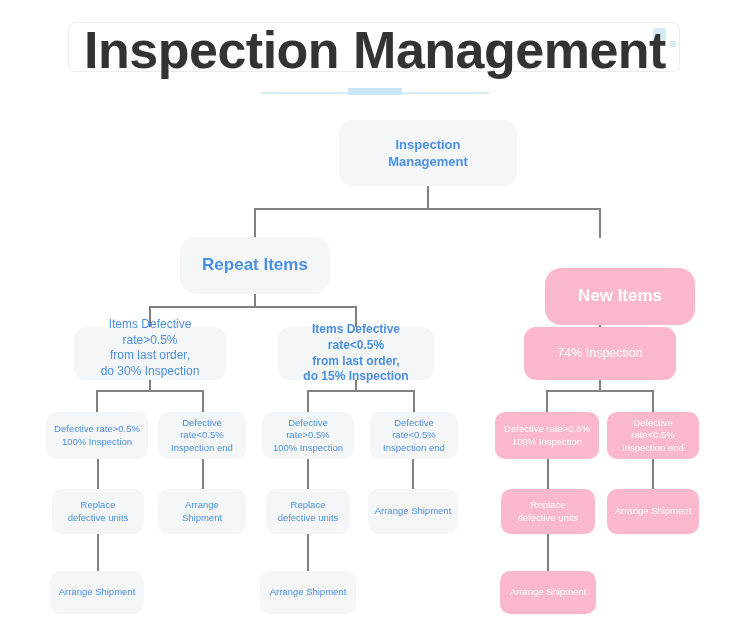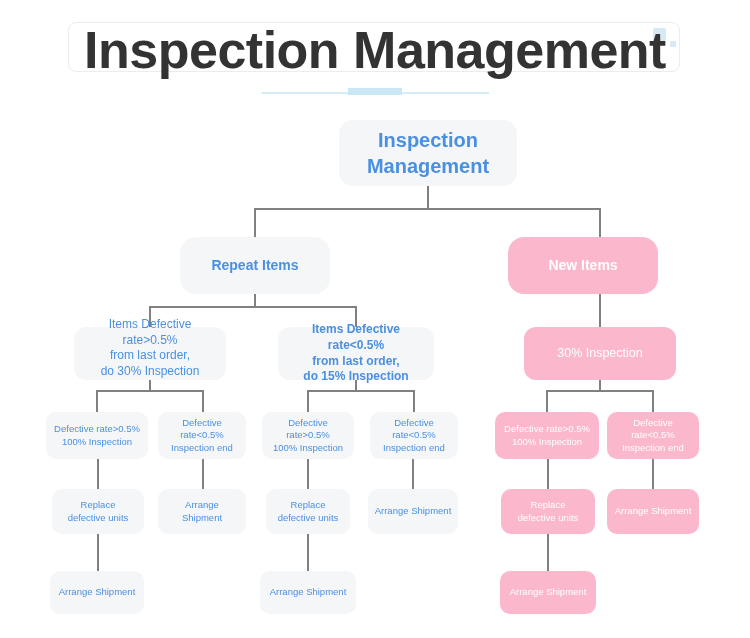--- a/index.html
+++ b/index.html
@@ -116,7 +116,7 @@
   .n-root {
     left: 339px; top: 120px; width: 178px; height: 66px;
     border-radius: 14px;
-    font-size: 20px; font-weight: bold;
+    font-size: 13px; font-weight: bold;
   }
   .n-l2 {
     top: 237px; width: 150px; height: 57px;

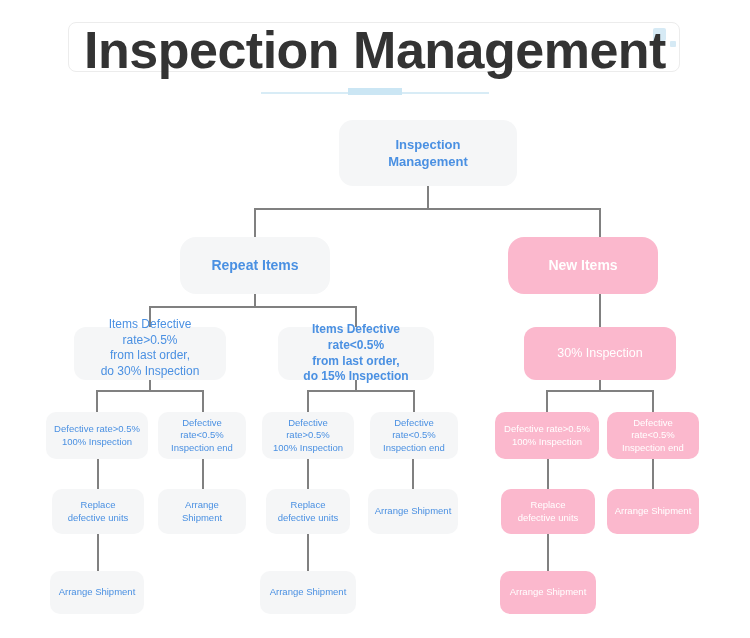--- a/index.html
+++ b/index.html
@@ -121,7 +121,7 @@
   .n-l2 {
     top: 237px; width: 150px; height: 57px;
     border-radius: 16px;
-    font-size: 14px; font-weight: bold;
+    font-size: 17px; font-weight: bold;
   }
   .n-l2.left  { left: 180px; }
   .n-l2.right { left: 508px; width: 150px; }

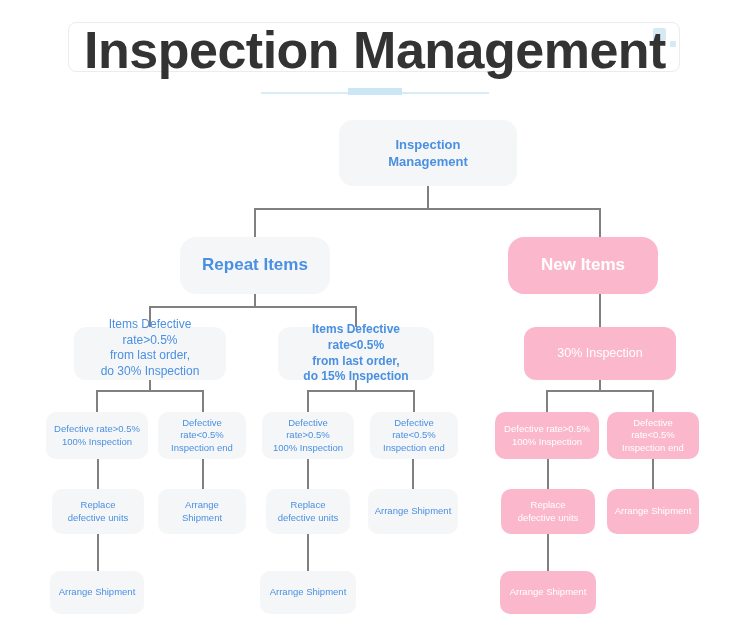--- a/index.html
+++ b/index.html
@@ -124,7 +124,7 @@
     font-size: 17px; font-weight: bold;
   }
   .n-l2.left  { left: 180px; }
-  .n-l2.right { left: 508px; width: 150px; }
+  .n-l2.right { left: 545px; width: 150px; margin-top: 31px; }
 
   .n-l3 {
     top: 327px; height: 53px;

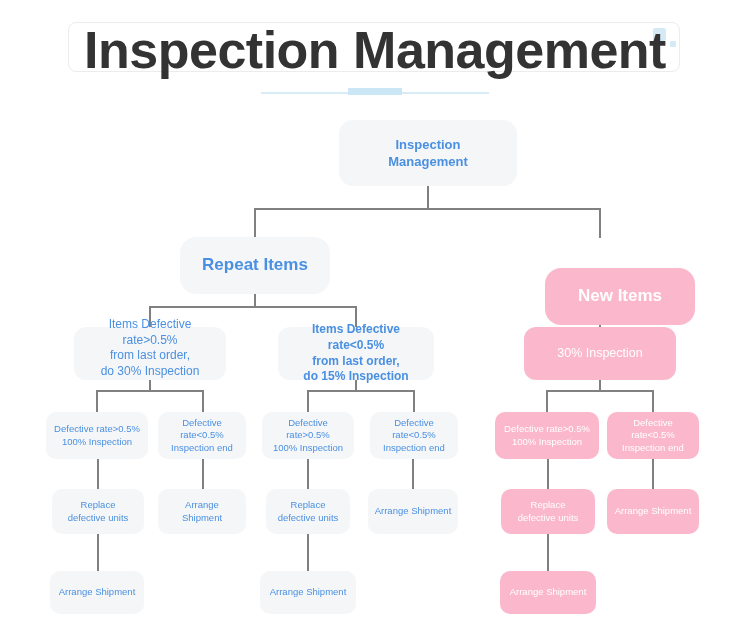--- a/index.html
+++ b/index.html
@@ -241,7 +241,7 @@
 do 15% Inspection</span>
   </div>
   <div class="node pink n-l3 c">
-    <span class="node-inner">30% Inspection</span>
+    <span class="node-inner">74% Inspection</span>
   </div>
 
   <div class="node blue n-l4 a">

